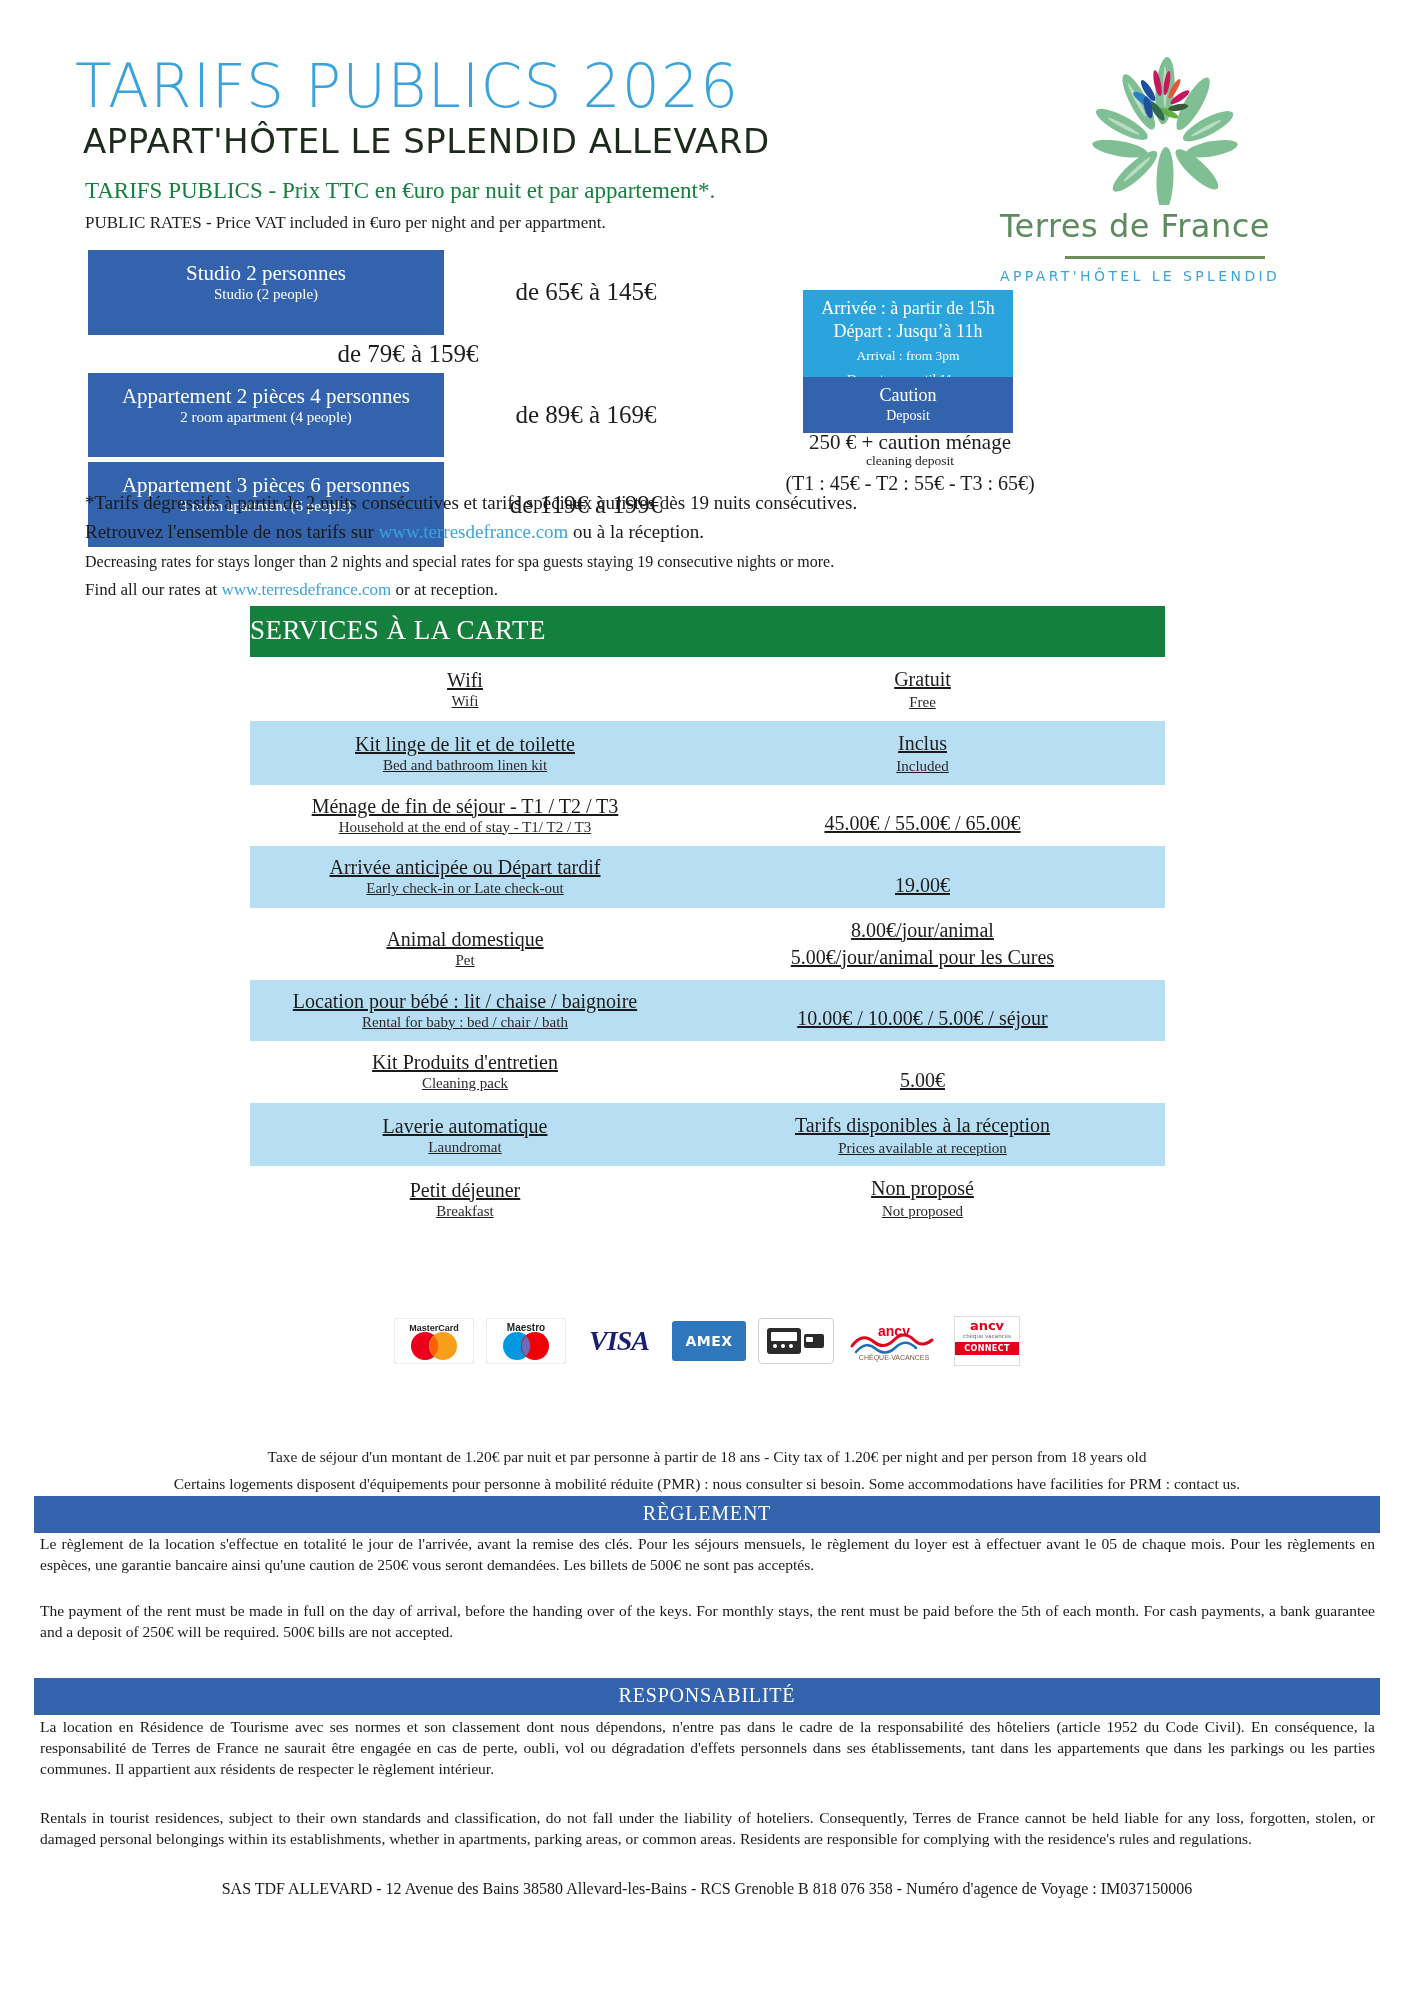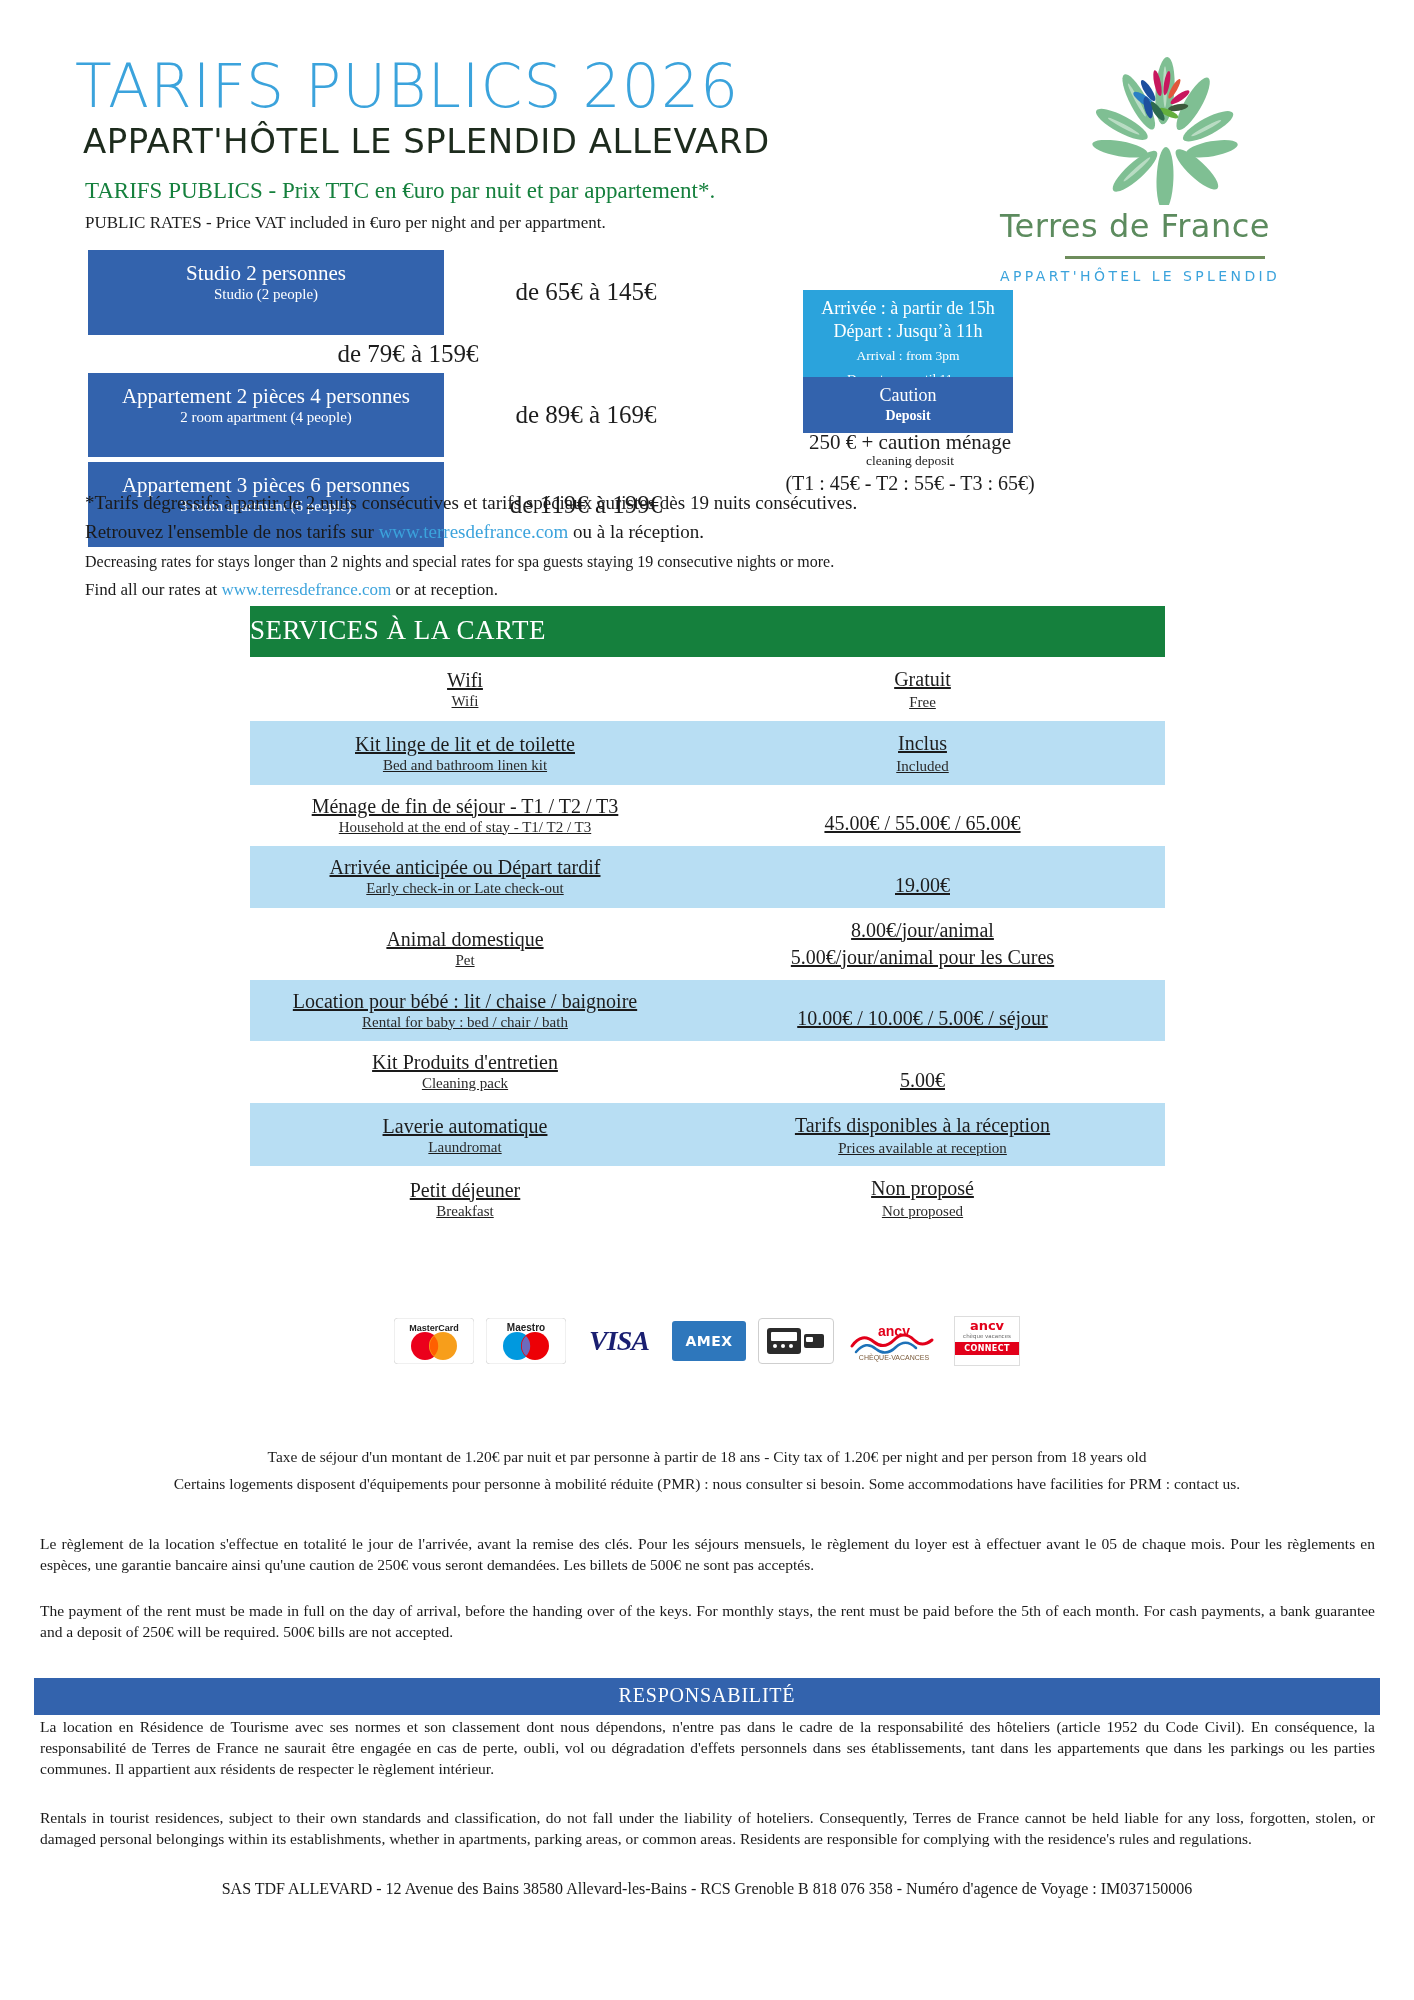--- a/index.html
+++ b/index.html
@@ -60,7 +60,7 @@
     padding:8px 6px 9px 6px; box-sizing:border-box;
   }
   .caution-box .fr { font-size:18px; line-height:1.2; }
-  .caution-box .en { font-size:14px; line-height:1.25;font-weight:bold; }
+  .caution-box .en { font-size:14px; line-height:1.25; }
   .deposit-note { position:absolute; left:760px; top:430px; width:300px; text-align:center; }
   .deposit-note .l1 { font-size:21px; color:#1d1d1d; line-height:1.15; }
   .deposit-note .l2 { font-size:13.5px; color:#1d1d1d; line-height:1.1; }

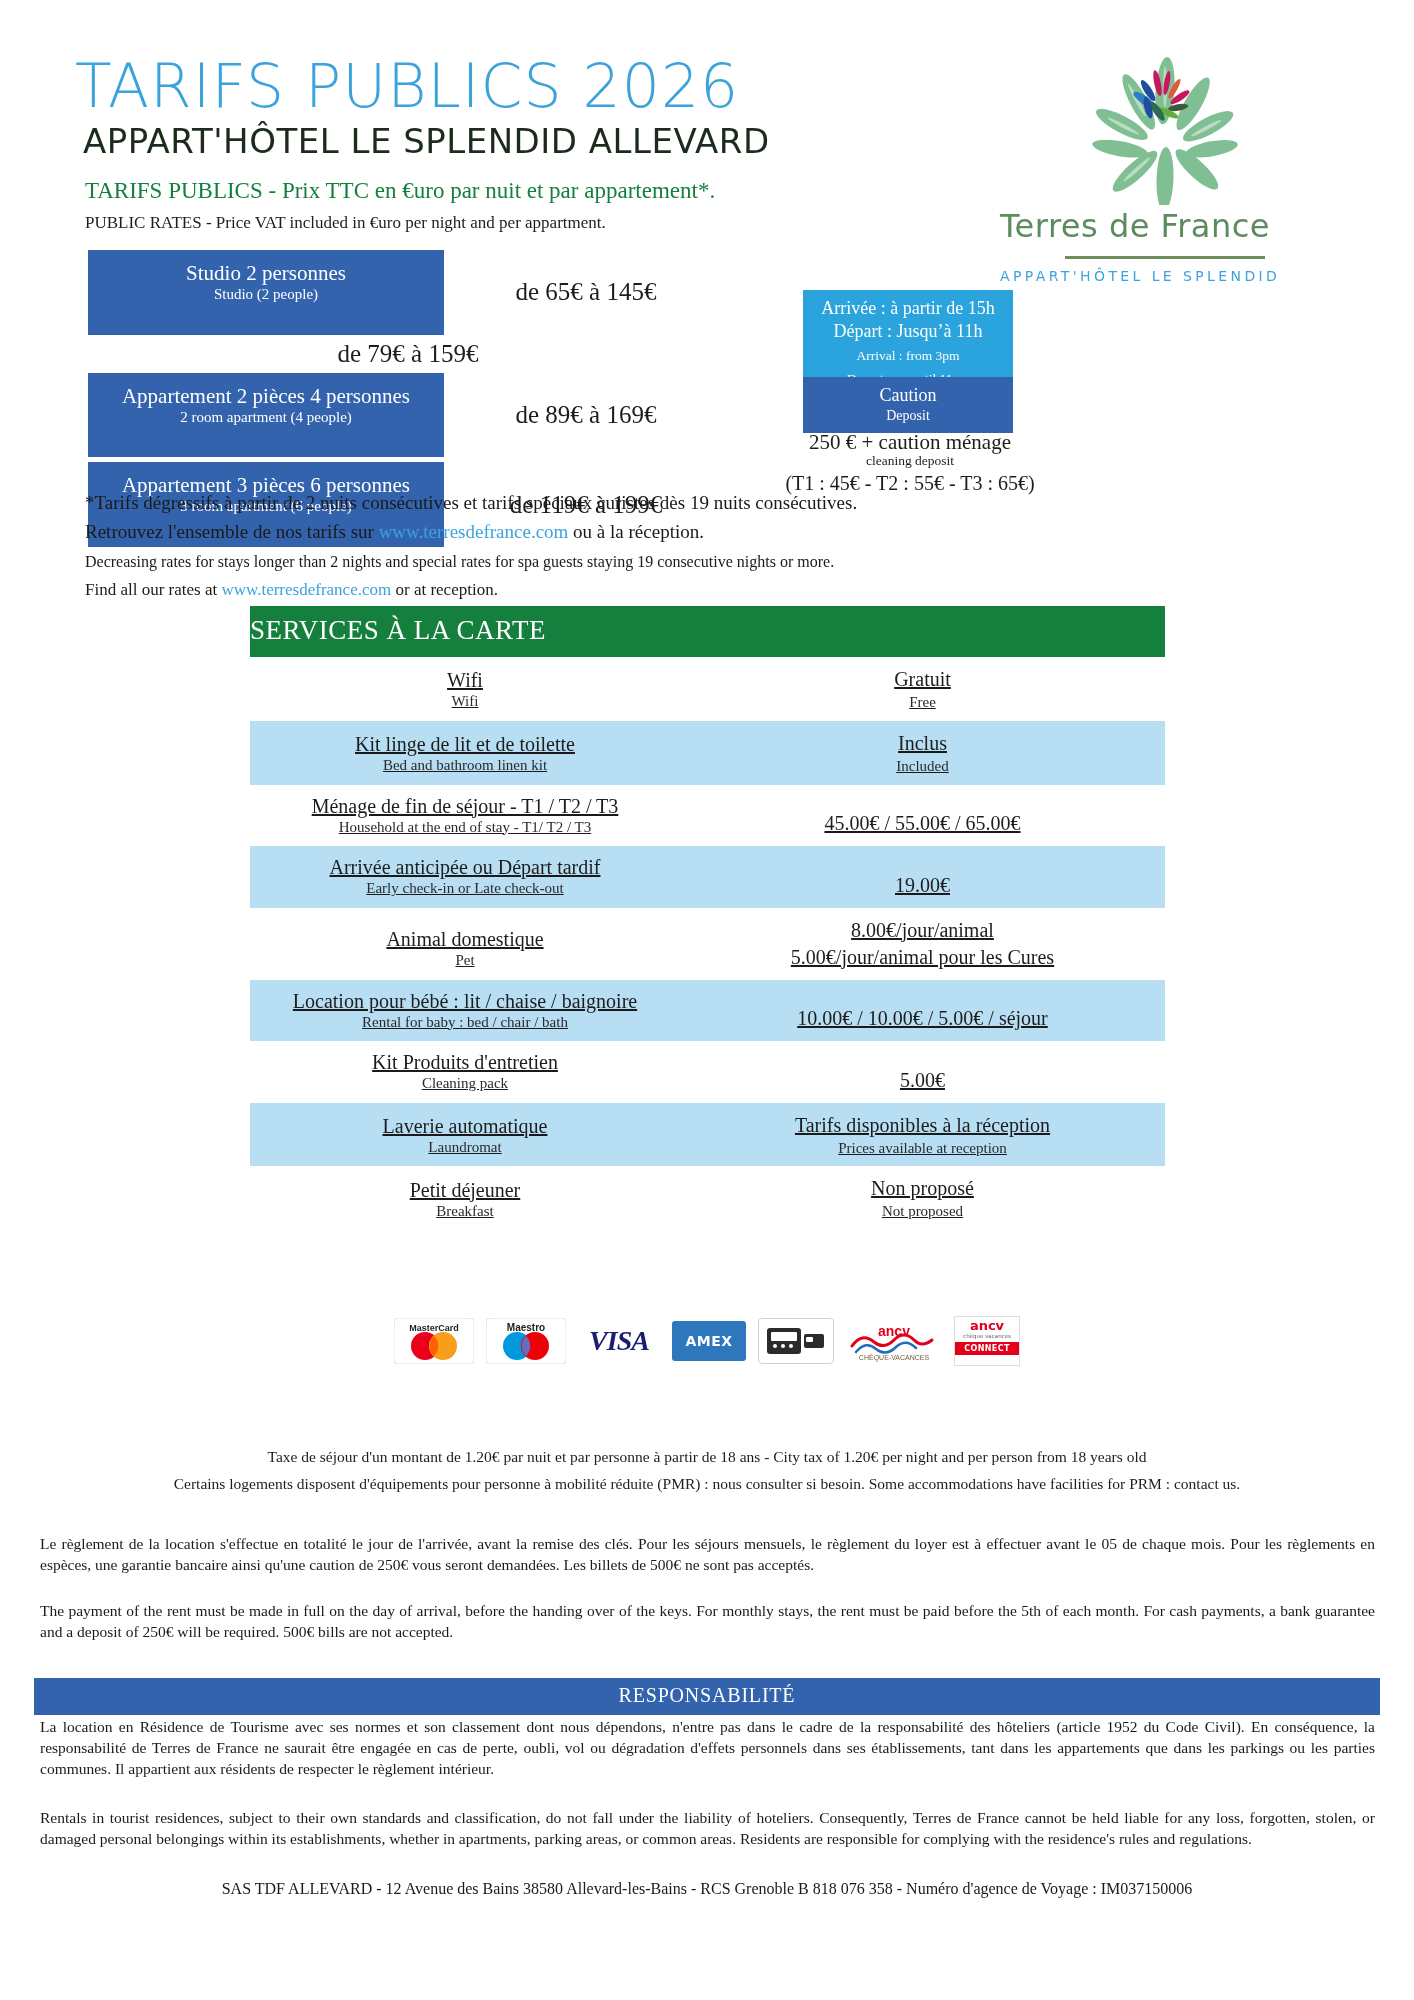--- a/index.html
+++ b/index.html
@@ -324,6 +324,7 @@
   <div class="taxline" style="top:1448px;">Taxe de séjour d'un montant de 1.20€ par nuit et par personne à partir de 18 ans - City tax of 1.20€ per night and per person from 18 years old</div>
   <div class="taxline" style="top:1475px;">Certains logements disposent d'équipements pour personne à mobilité réduite (PMR) : nous consulter si besoin. Some accommodations have facilities for PRM : contact us.</div>
 
+  <div class="banner" style="top:1496px;">RÈGLEMENT</div>
   <div class="body-text" style="top:1534px;">Le règlement de la location s'effectue en totalité le jour de l'arrivée, avant la remise des clés. Pour les séjours mensuels, le règlement du loyer est à effectuer avant le 05 de chaque mois. Pour les règlements en espèces, une garantie bancaire ainsi qu'une caution de 250€ vous seront demandées. Les billets de 500€ ne sont pas acceptés.</div>
   <div class="body-text" style="top:1601px;">The payment of the rent must be made in full on the day of arrival, before the handing over of the keys. For monthly stays, the rent must be paid before the 5th of each month. For cash payments, a bank guarantee and a deposit of 250€ will be required. 500€ bills are not accepted.</div>
 

